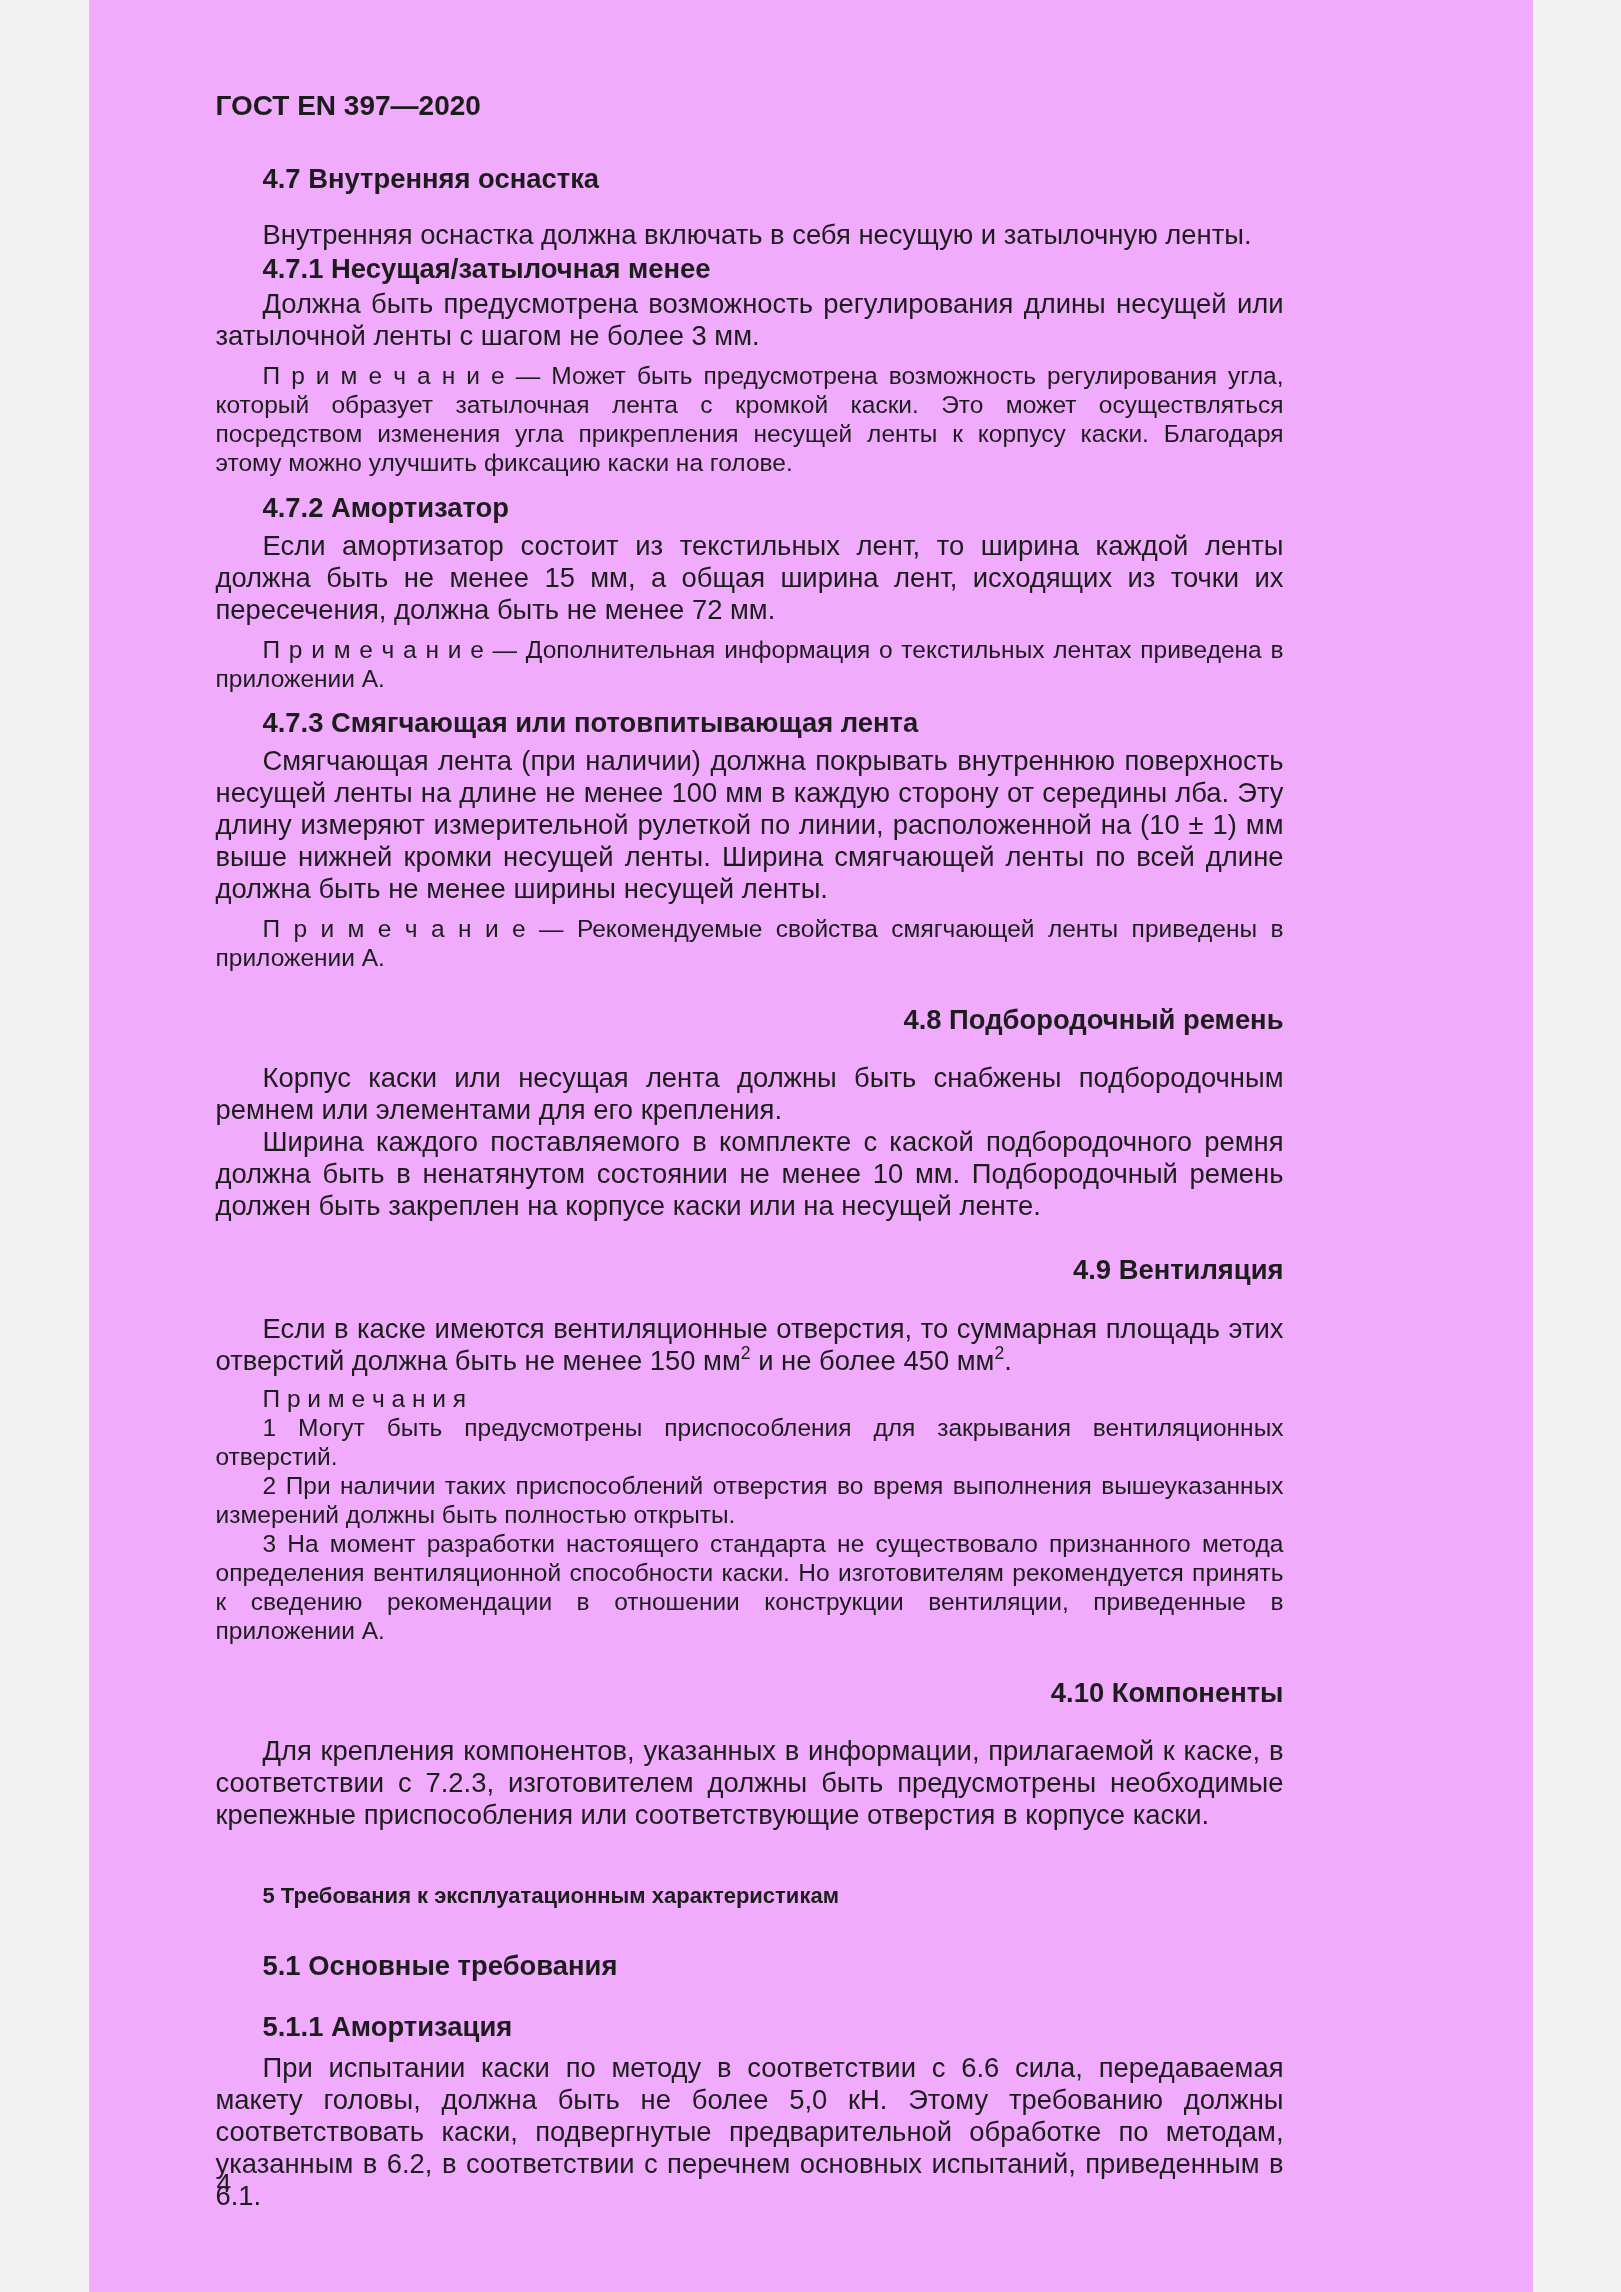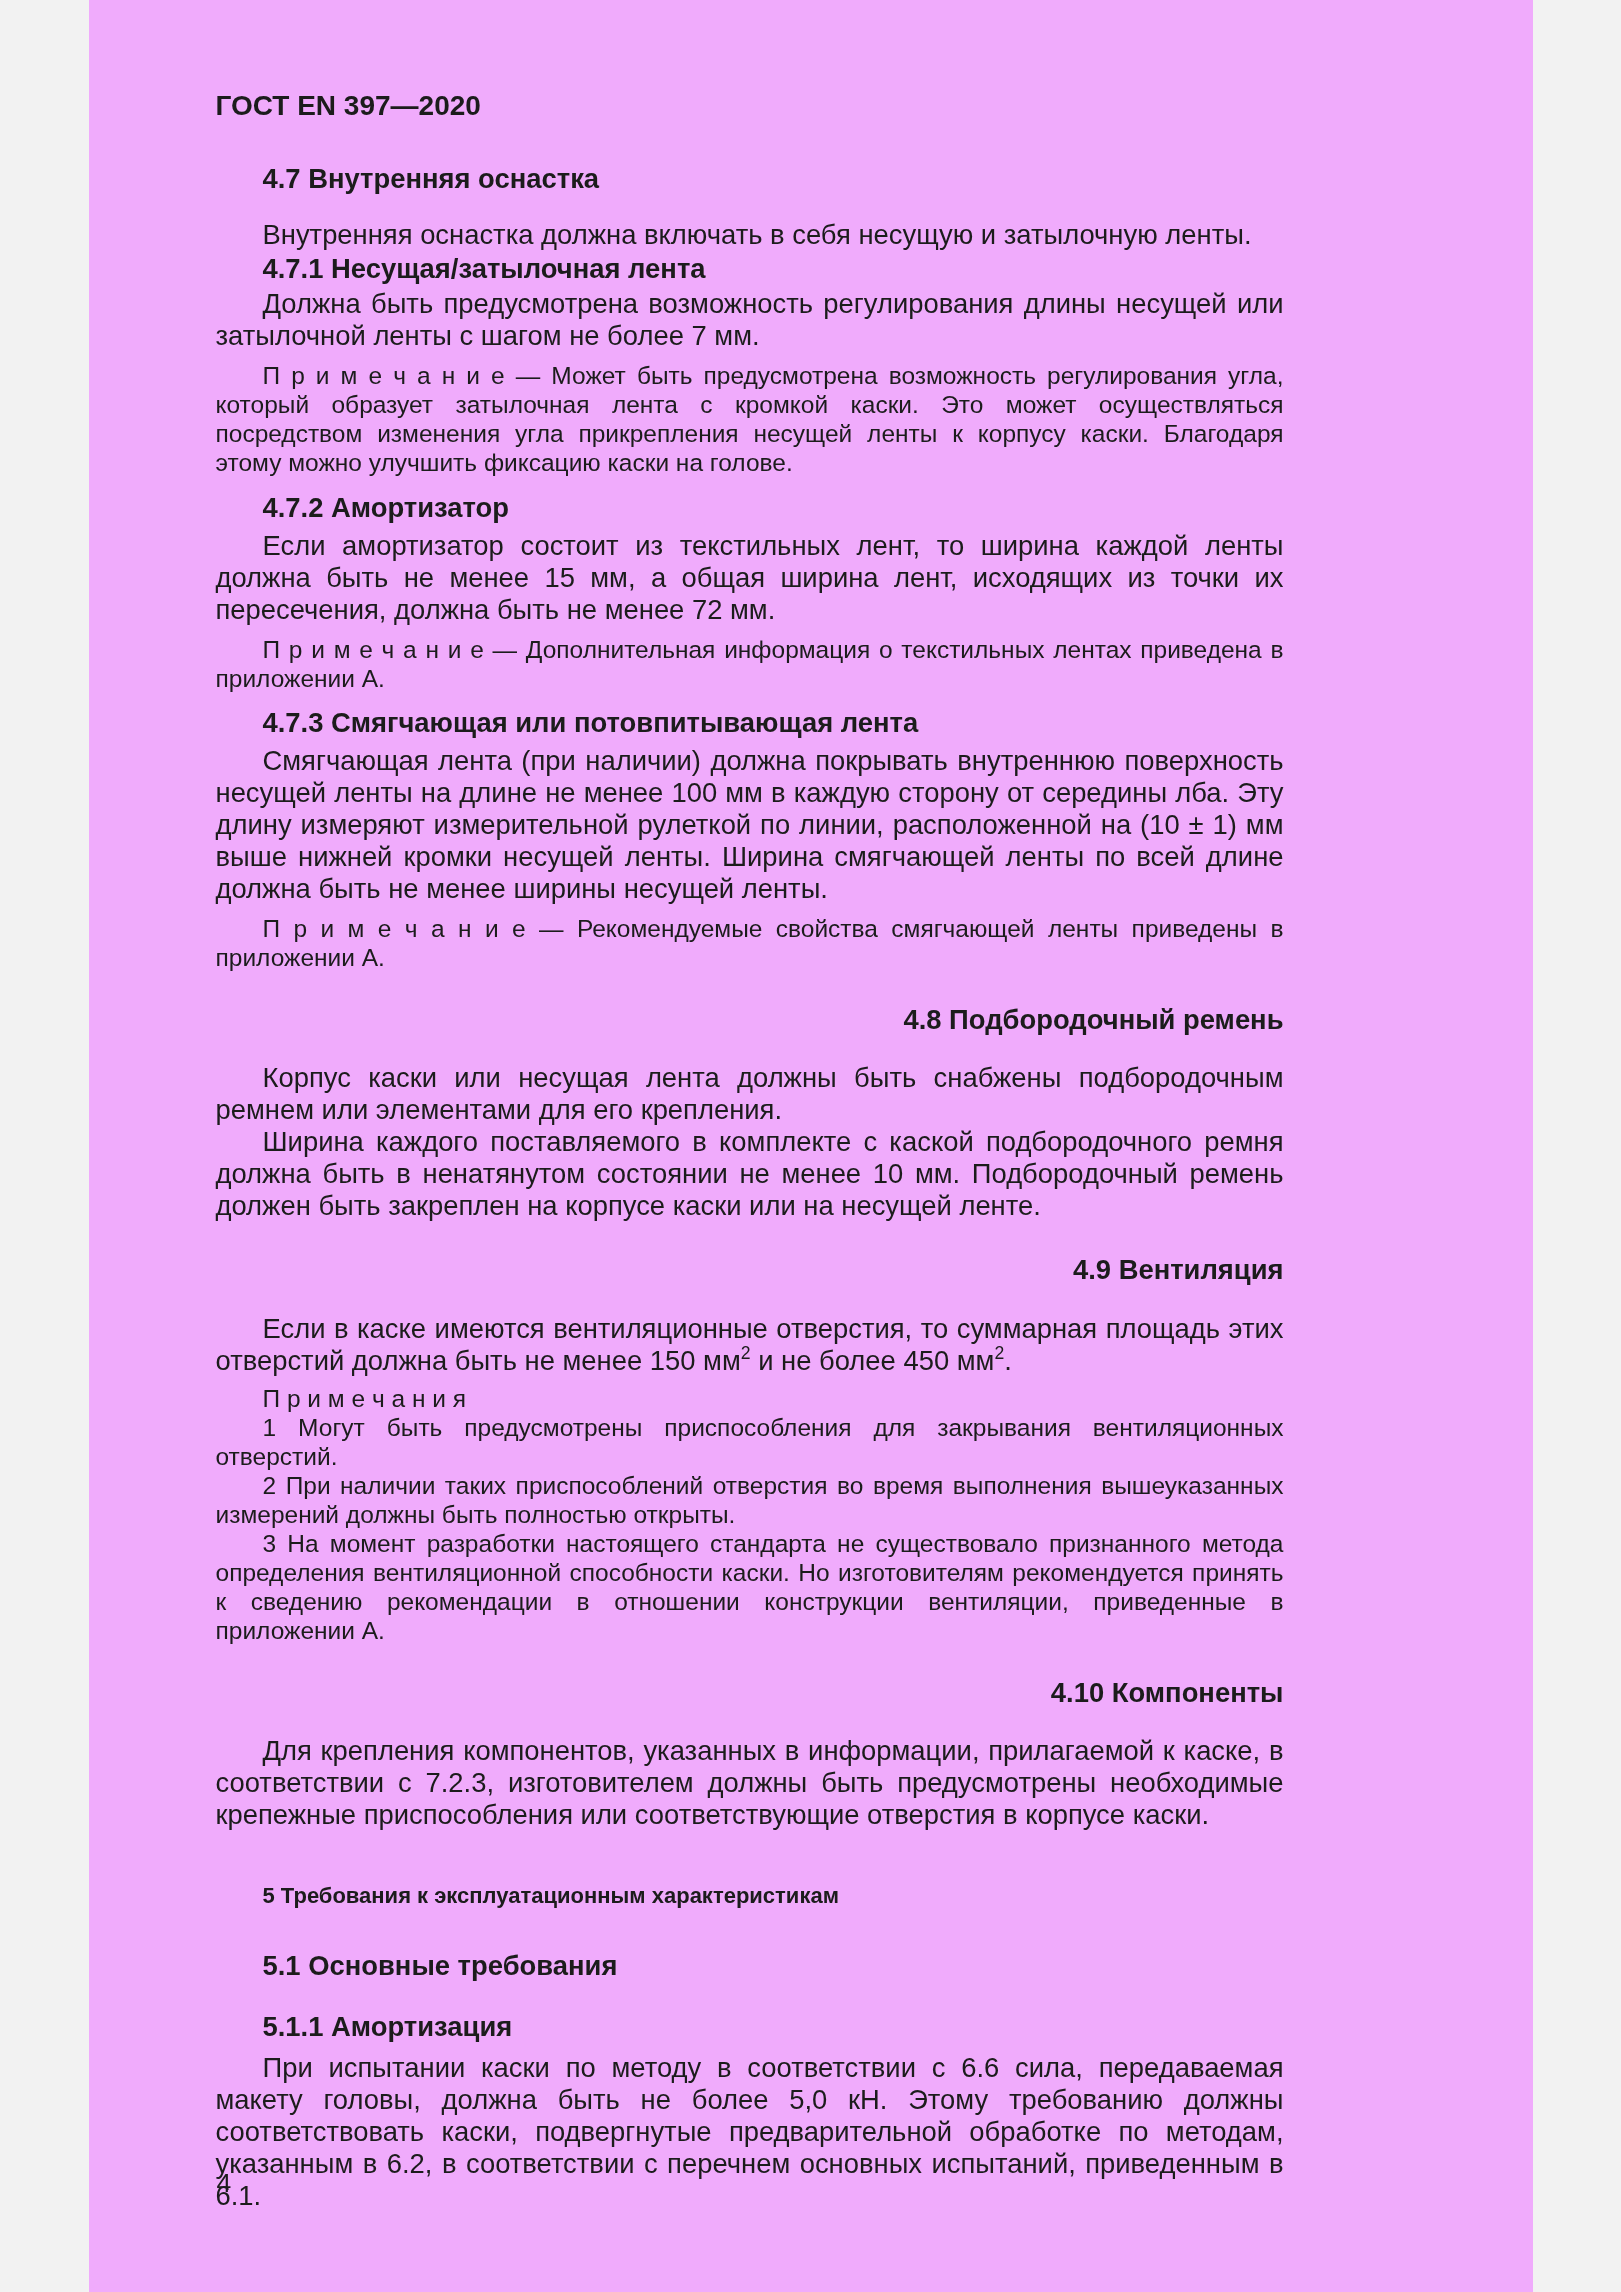--- a/index.html
+++ b/index.html
@@ -83,7 +83,7 @@
   <h2 class="h-sub h-47">4.7 Внутренняя оснастка</h2>
   <p class="para">Внутренняя оснастка должна включать в себя несущую и затылочную ленты.</p>
 
-  <h3 class="h-sub h-471">4.7.1 Несущая/затылочная лента</h3>
+  <h3 class="h-sub h-471">4.7.1 Несущая/затылочная менее</h3>
   <p class="para">Должна быть предусмотрена возможность регулирования длины несущей или затылочной ленты с шагом не более 7 мм.</p>
   <p class="note">П р и м е ч а н и е  —  Может быть предусмотрена возможность регулирования угла, который образует затылочная лента с кромкой каски. Это может осуществляться посредством изменения угла прикрепления несущей ленты к корпусу каски. Благодаря этому можно улучшить фиксацию каски на голове.</p>
 

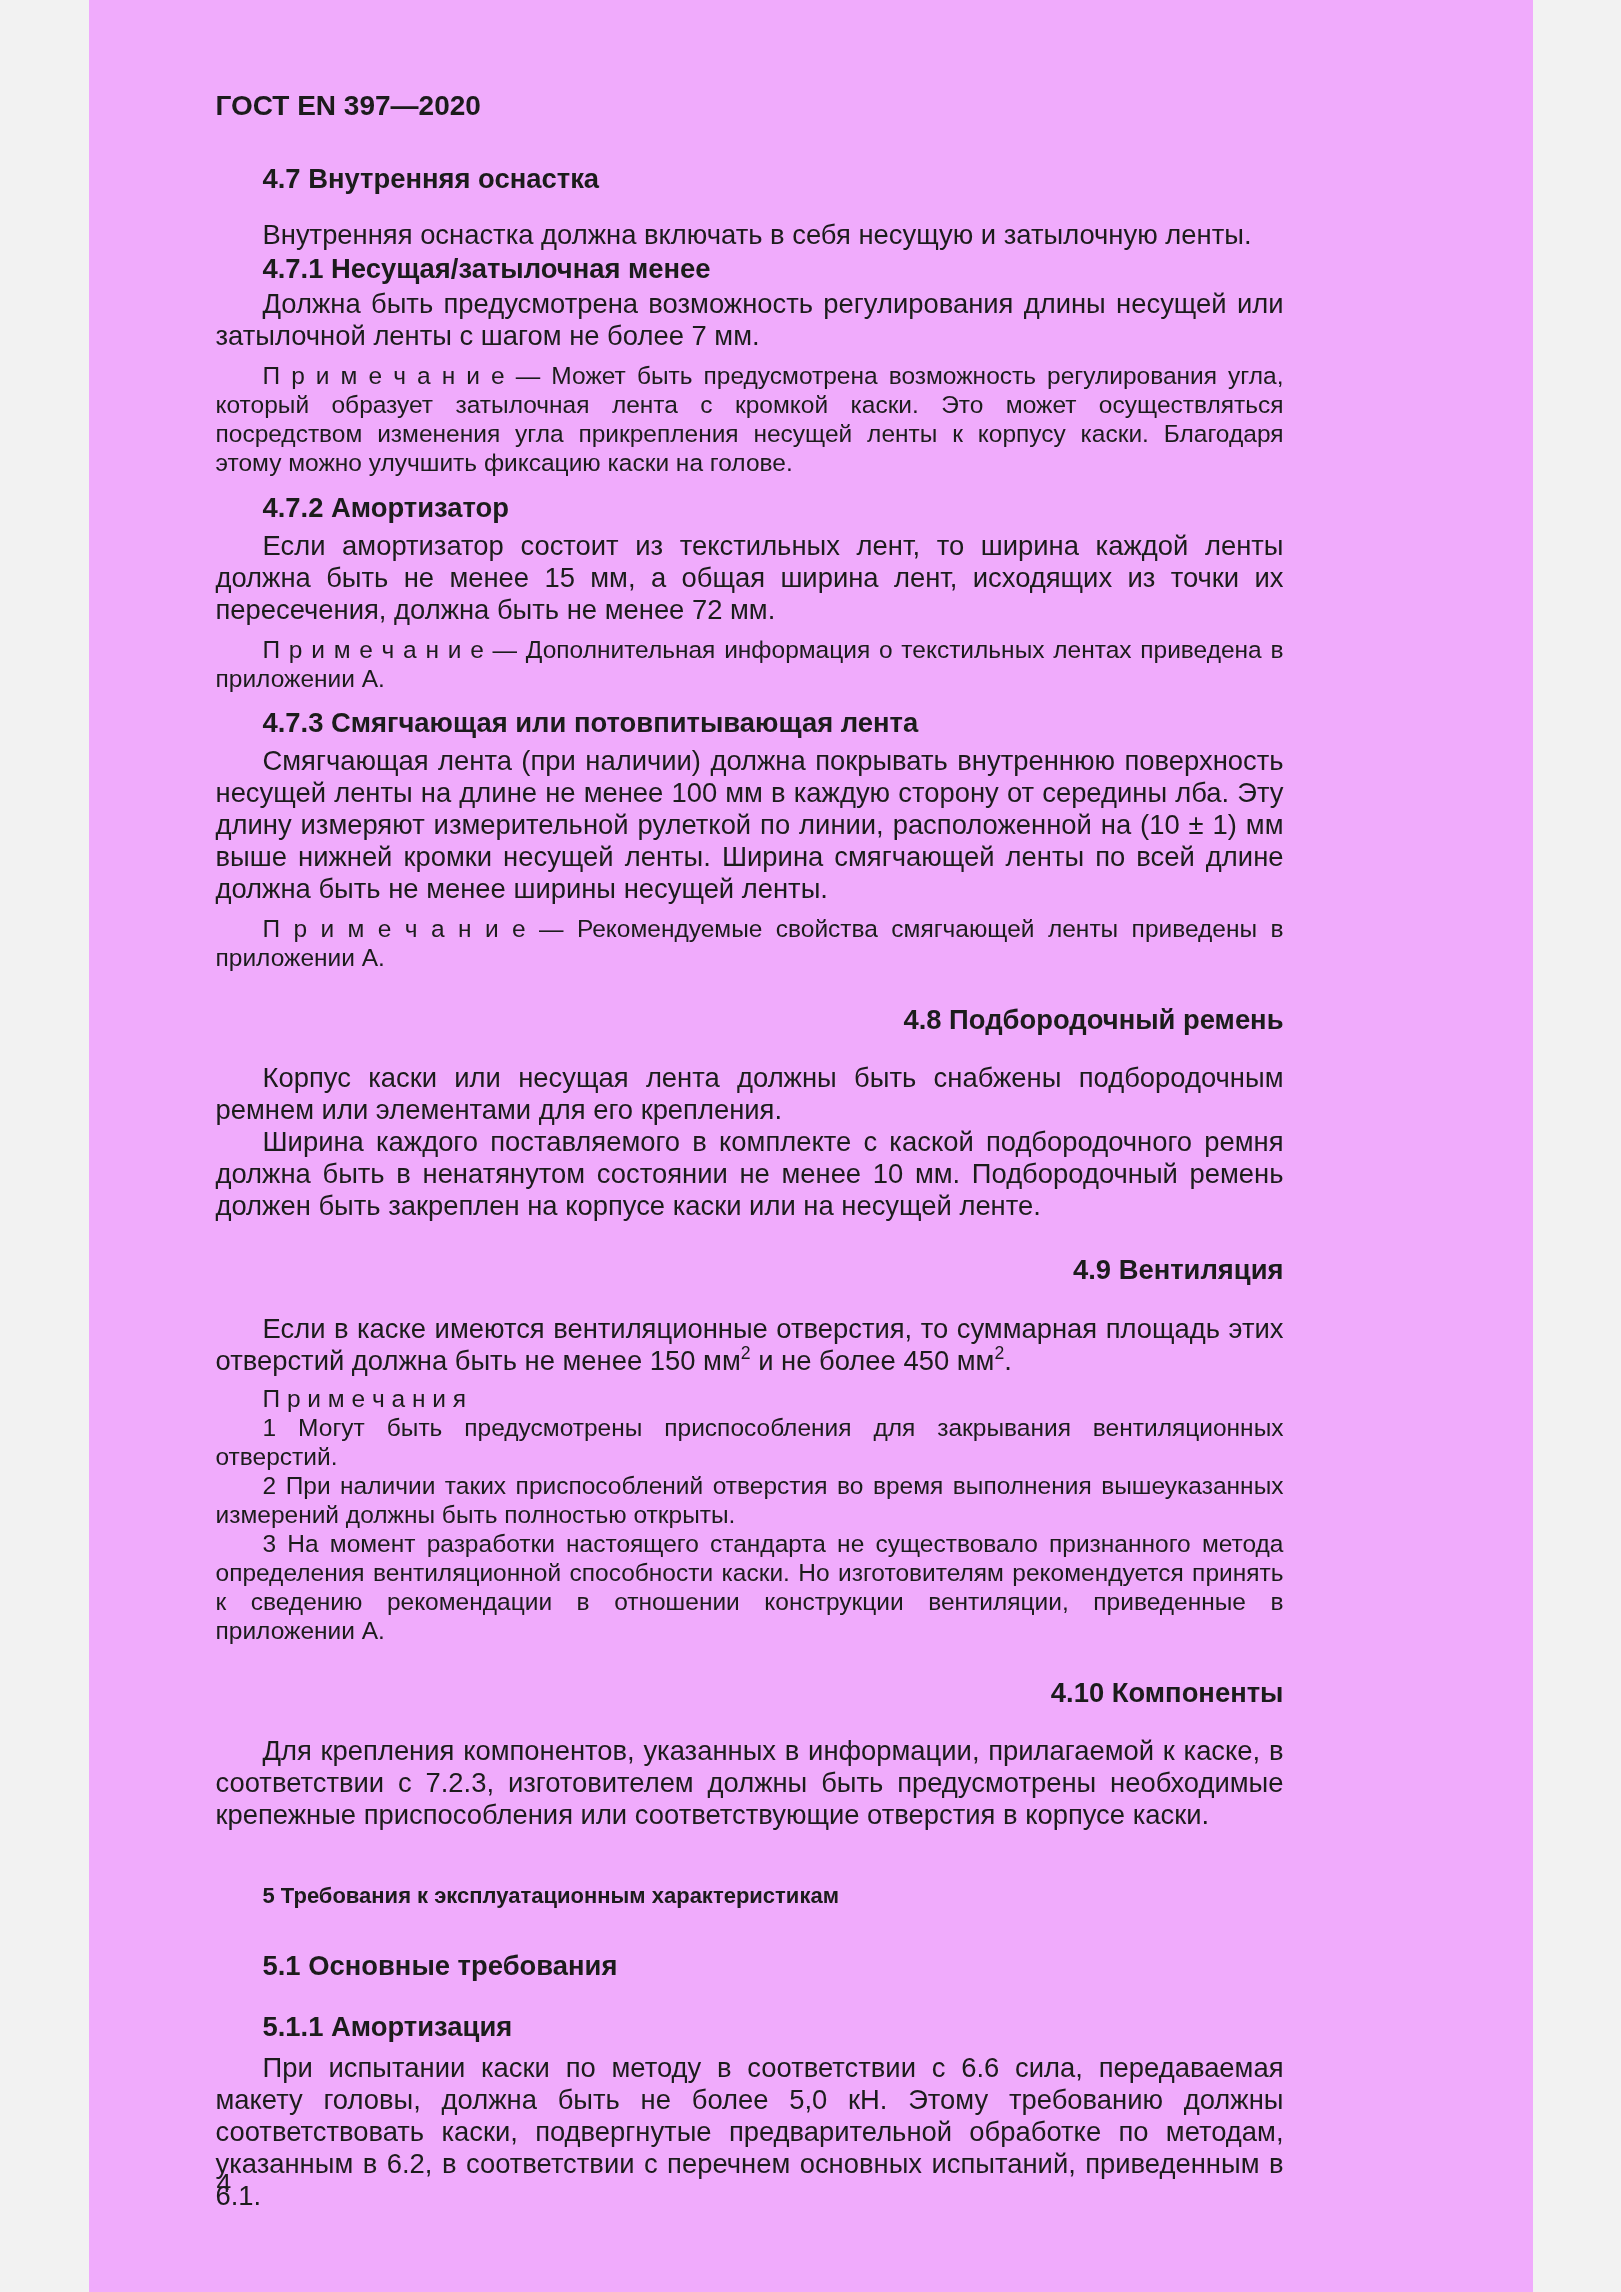--- a/index.html
+++ b/index.html
@@ -84,7 +84,7 @@
   <p class="para">Внутренняя оснастка должна включать в себя несущую и затылочную ленты.</p>
 
   <h3 class="h-sub h-471">4.7.1 Несущая/затылочная менее</h3>
-  <p class="para">Должна быть предусмотрена возможность регулирования длины несущей или затылочной ленты с шагом не более 7 мм.</p>
+  <p class="para">Должна быть предусмотрена возможность регулирования длины несущей или затылочной ленты с шагом не более 3 мм.</p>
   <p class="note">П р и м е ч а н и е  —  Может быть предусмотрена возможность регулирования угла, который образует затылочная лента с кромкой каски. Это может осуществляться посредством изменения угла прикрепления несущей ленты к корпусу каски. Благодаря этому можно улучшить фиксацию каски на голове.</p>
 
   <h3 class="h-sub h-472">4.7.2 Амортизатор</h3>

